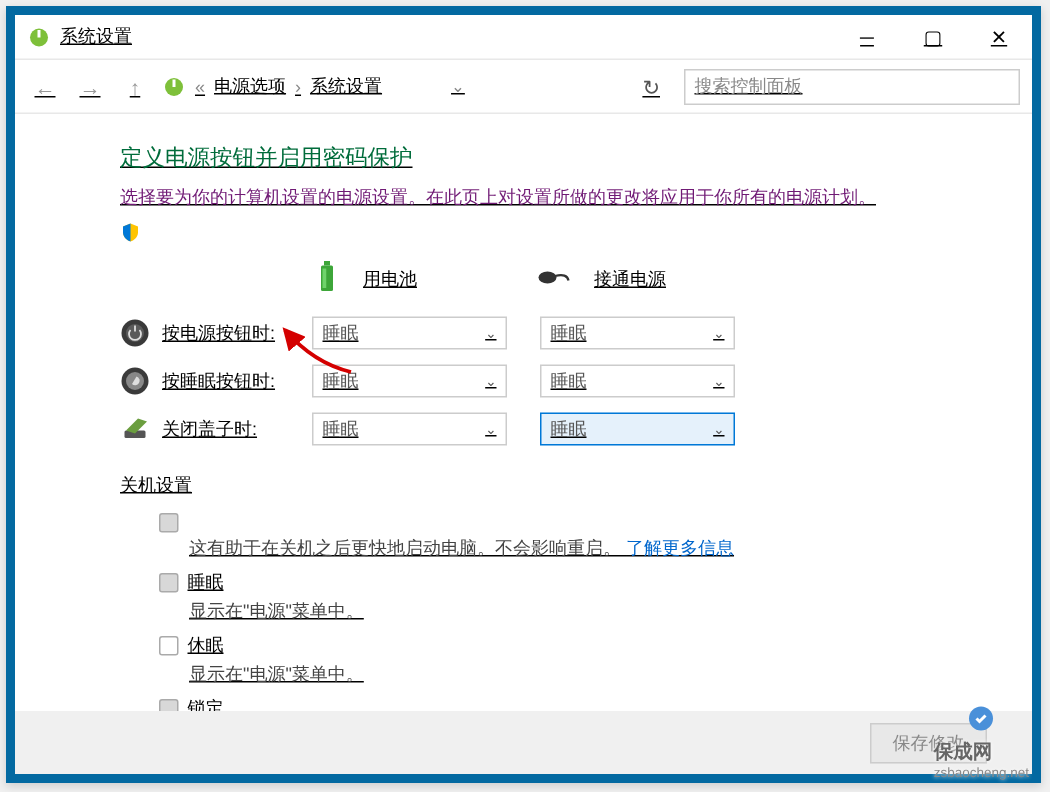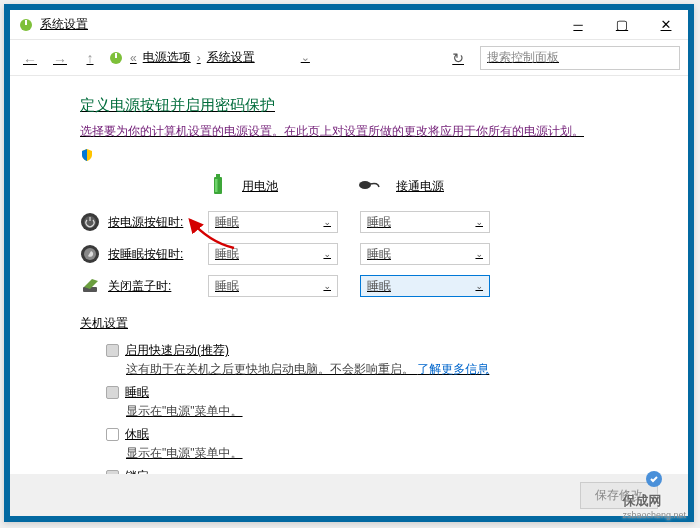--- a/index.html
+++ b/index.html
@@ -17,7 +17,7 @@
     .breadcrumb .sep { color: #888; }
     .bc-chevron { color: #888; margin-left: 40px; font-size: 11px; }
     .refresh { color: #555; font-size: 14px; margin: 0 10px; cursor: pointer; }
-    .search { width: 200px; height: 24px; border: 1px solid #ccc; font-size: 12px; padding: 0 6px; color: #888; display: flex; align-items: center; }
+    .search { width: 224px; height: 24px; border: 1px solid #ccc; font-size: 12px; padding: 0 6px; color: #888; display: flex; align-items: center; }
     .content { flex: 1; overflow: hidden; position: relative; padding: 20px 20px 0 70px; font-size: 12px; }
     .heading { color: #006c3b; font-size: 15px; font-weight: normal; margin-bottom: 8px; }
     .subtext { font-size: 12px; color: #701a75; margin-bottom: 8px; }

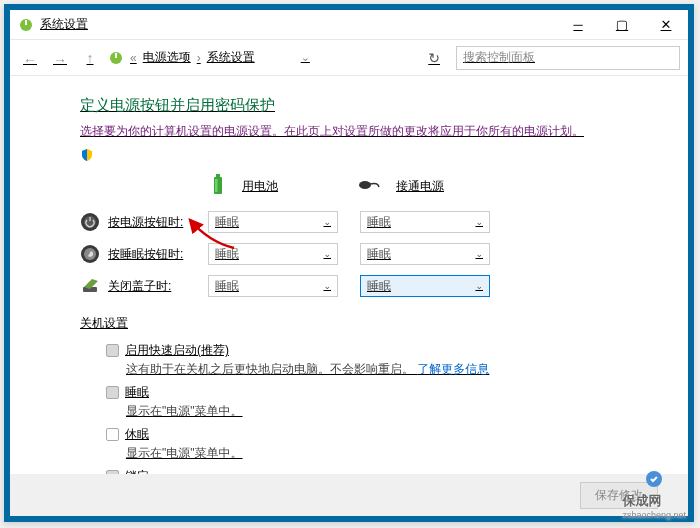--- a/index.html
+++ b/index.html
@@ -183,7 +183,6 @@
       <div class="opt-row">
         <div class="opt-first">
           <span class="chk gray"></span>
-          <span>启用快速启动(推荐)</span>
         </div>
         <div class="opt-desc">
           <span>这有助于在关机之后更快地启动电脑。不会影响重启。</span>

